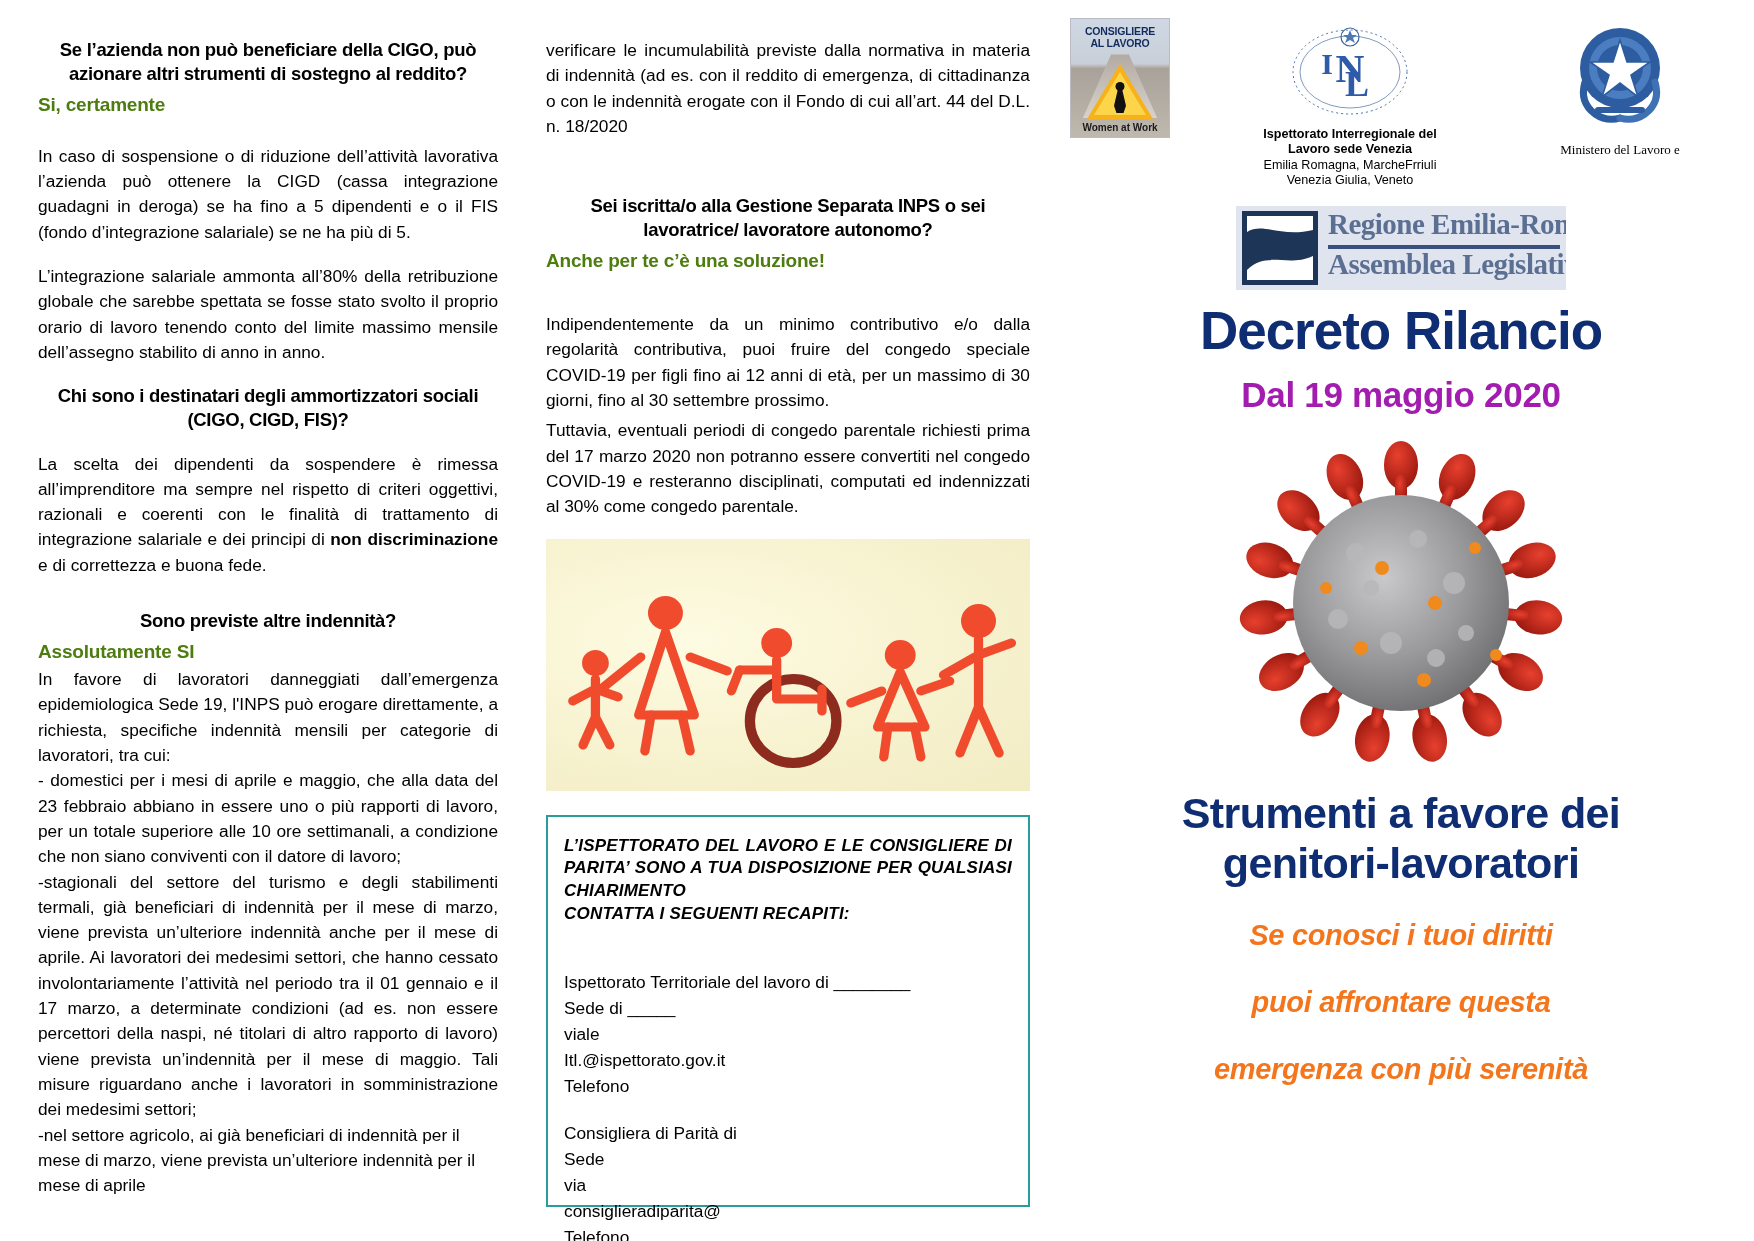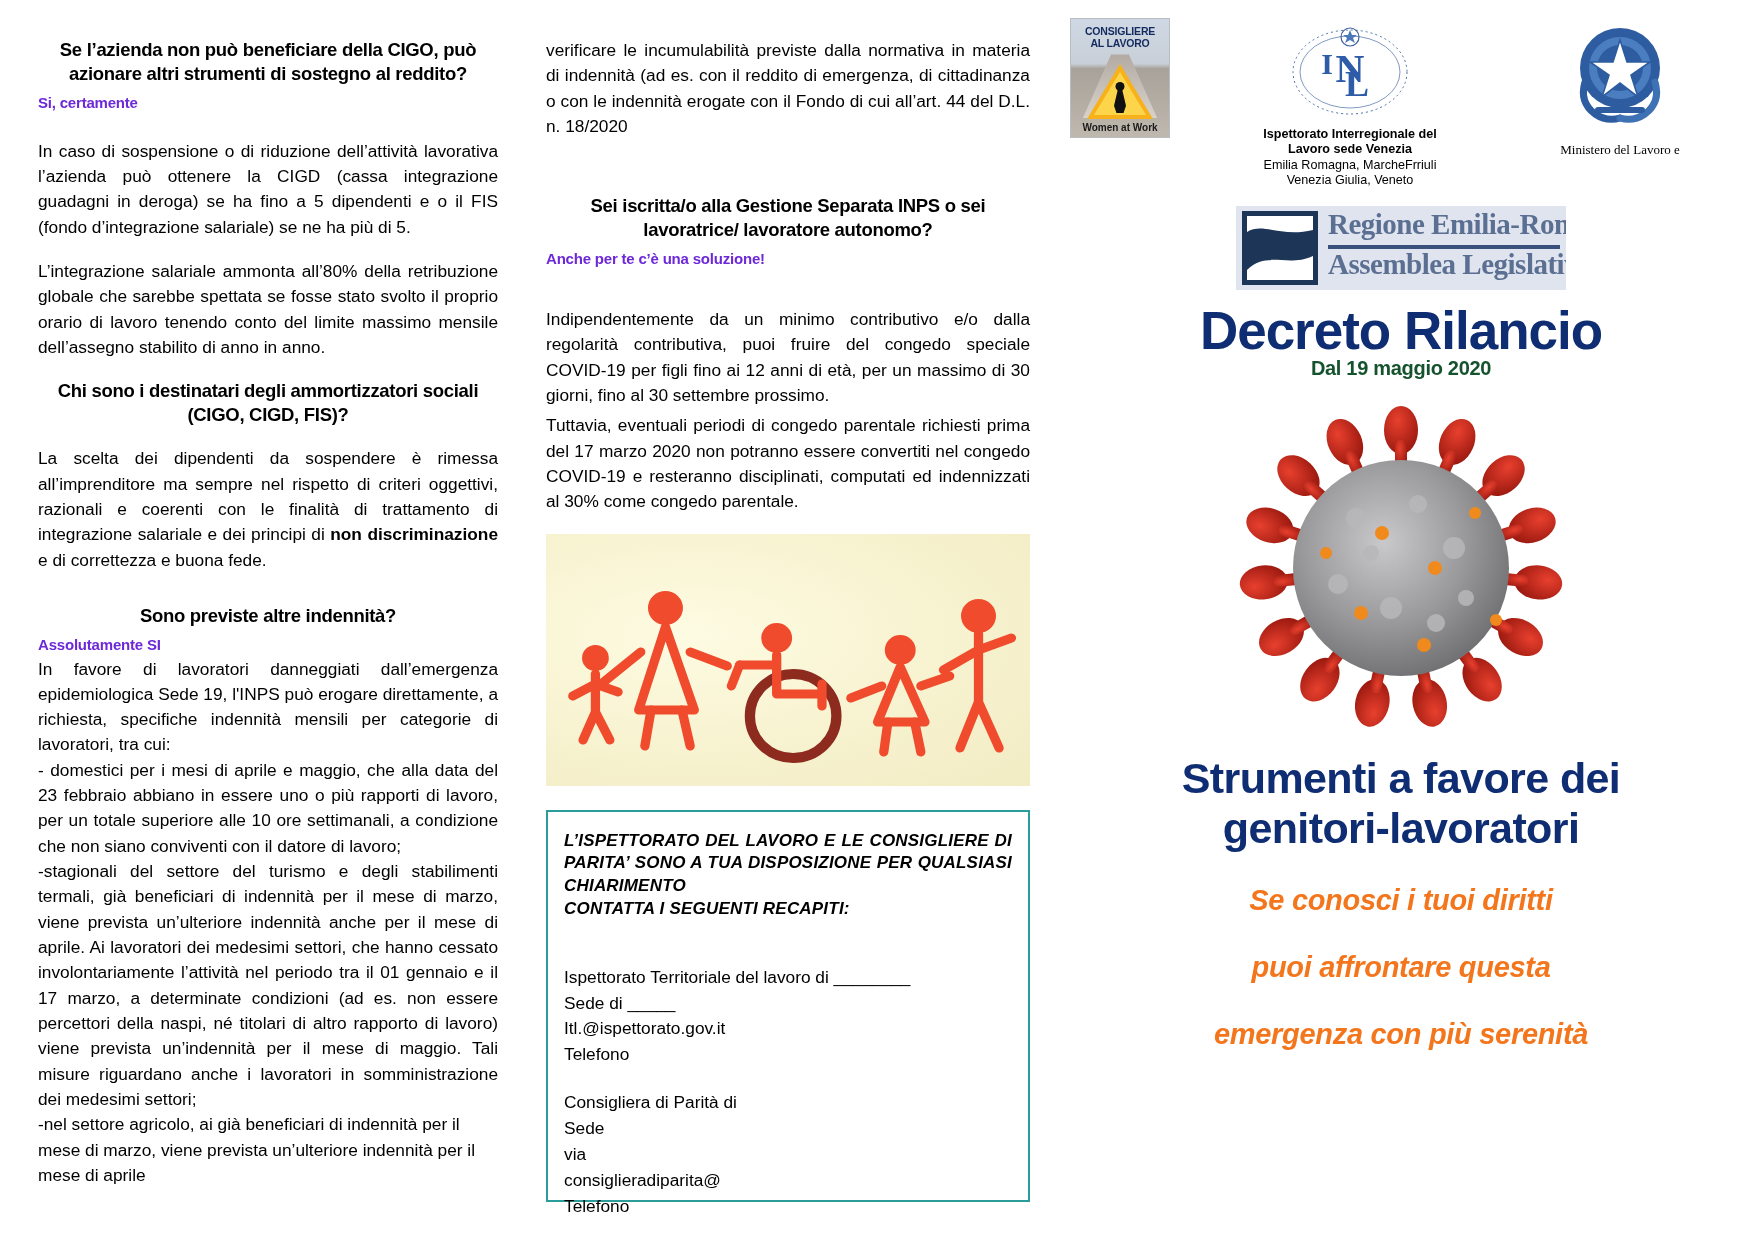--- a/index.html
+++ b/index.html
@@ -44,8 +44,8 @@
   }
   .q-answer {
     font-weight: bold;
-    font-size: 15px;
-    color: #6d28d9;
+    font-size: 19px;
+    color: #4d7c0f;
     line-height: 1.30;
     letter-spacing: -0.2px;
     margin: 0 0 14px 0;

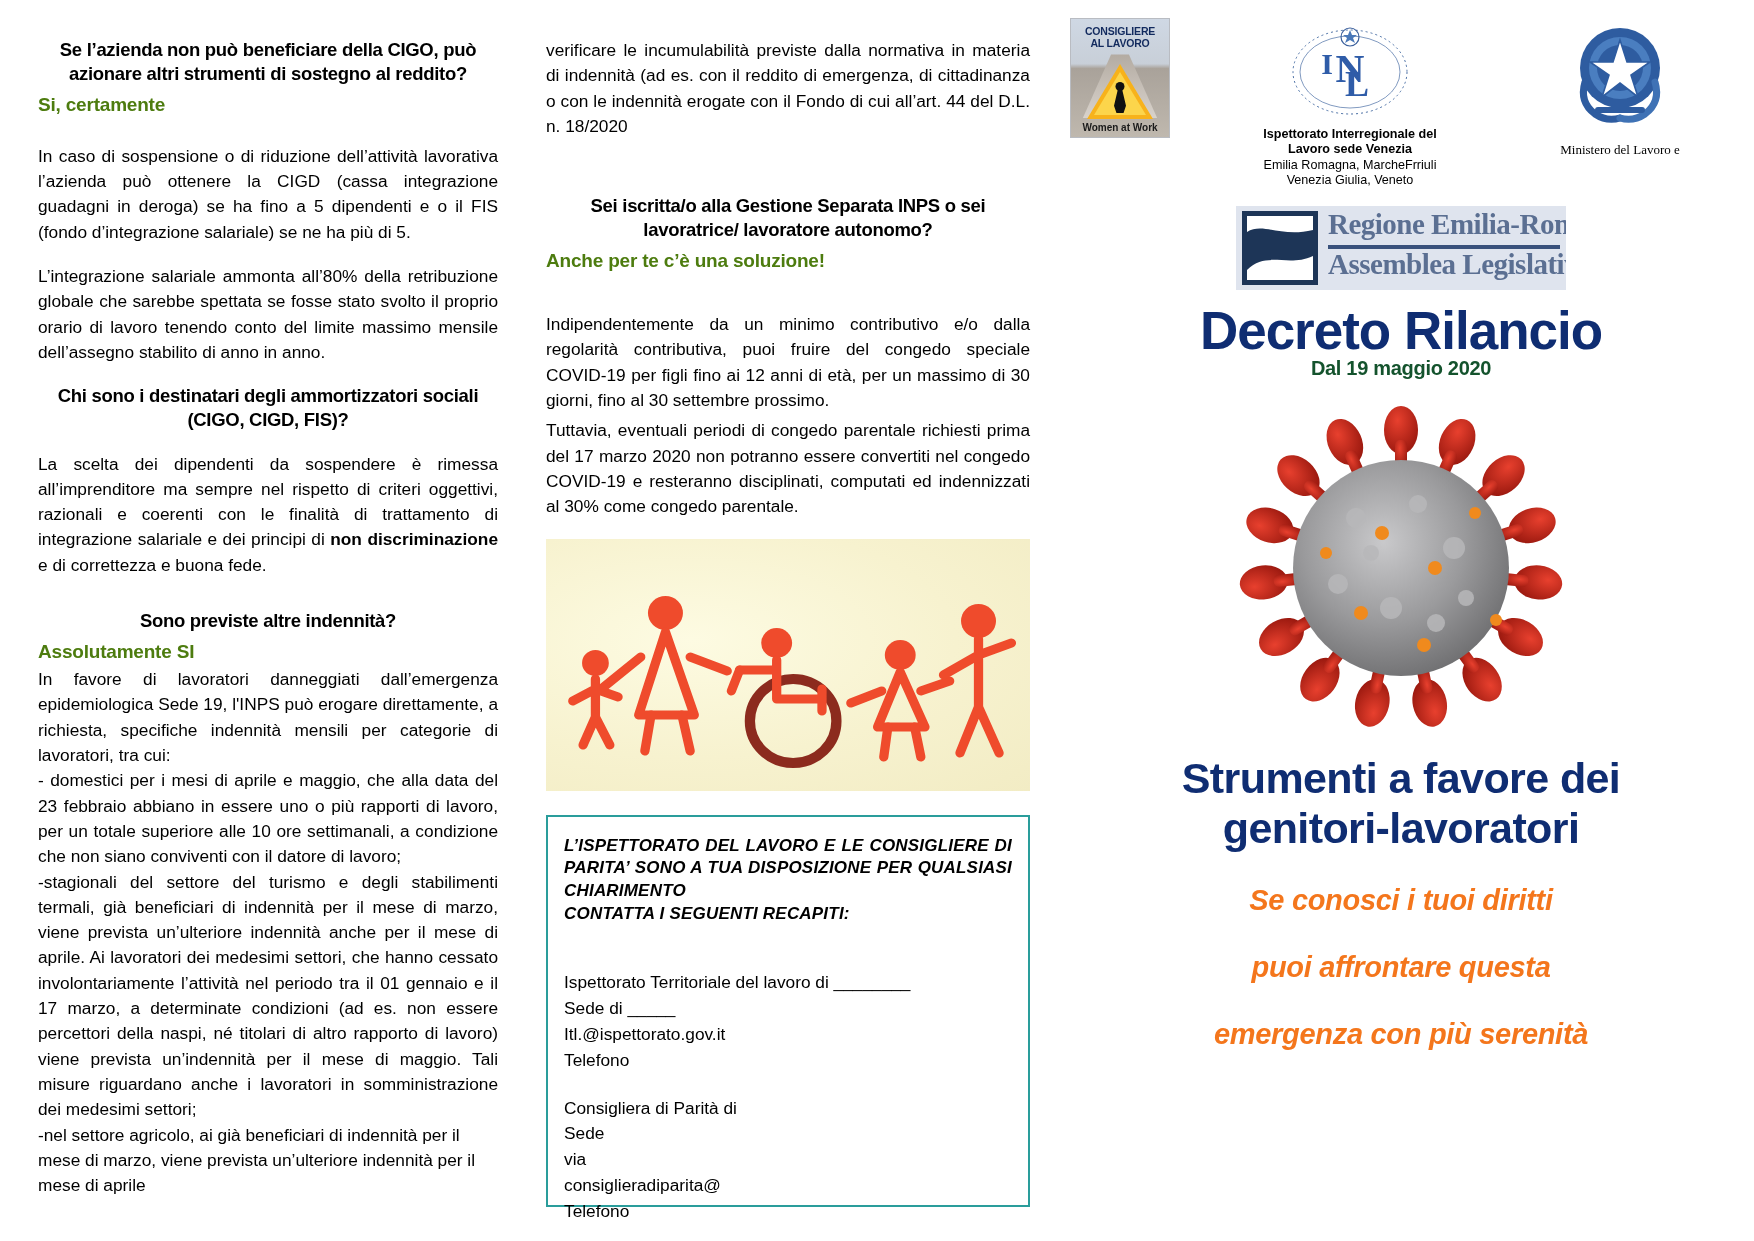--- a/index.html
+++ b/index.html
@@ -225,10 +225,10 @@
   }
   .decreto-sub {
     text-align: center;
-    color: #14532d;
-    font-weight: bold;
-    font-size: 20px;
-    margin-top: 0;
+    color: #a21caf;
+    font-weight: bold;
+    font-size: 35px;
+    margin-top: 18px;
     letter-spacing: -0.3px;
   }
 

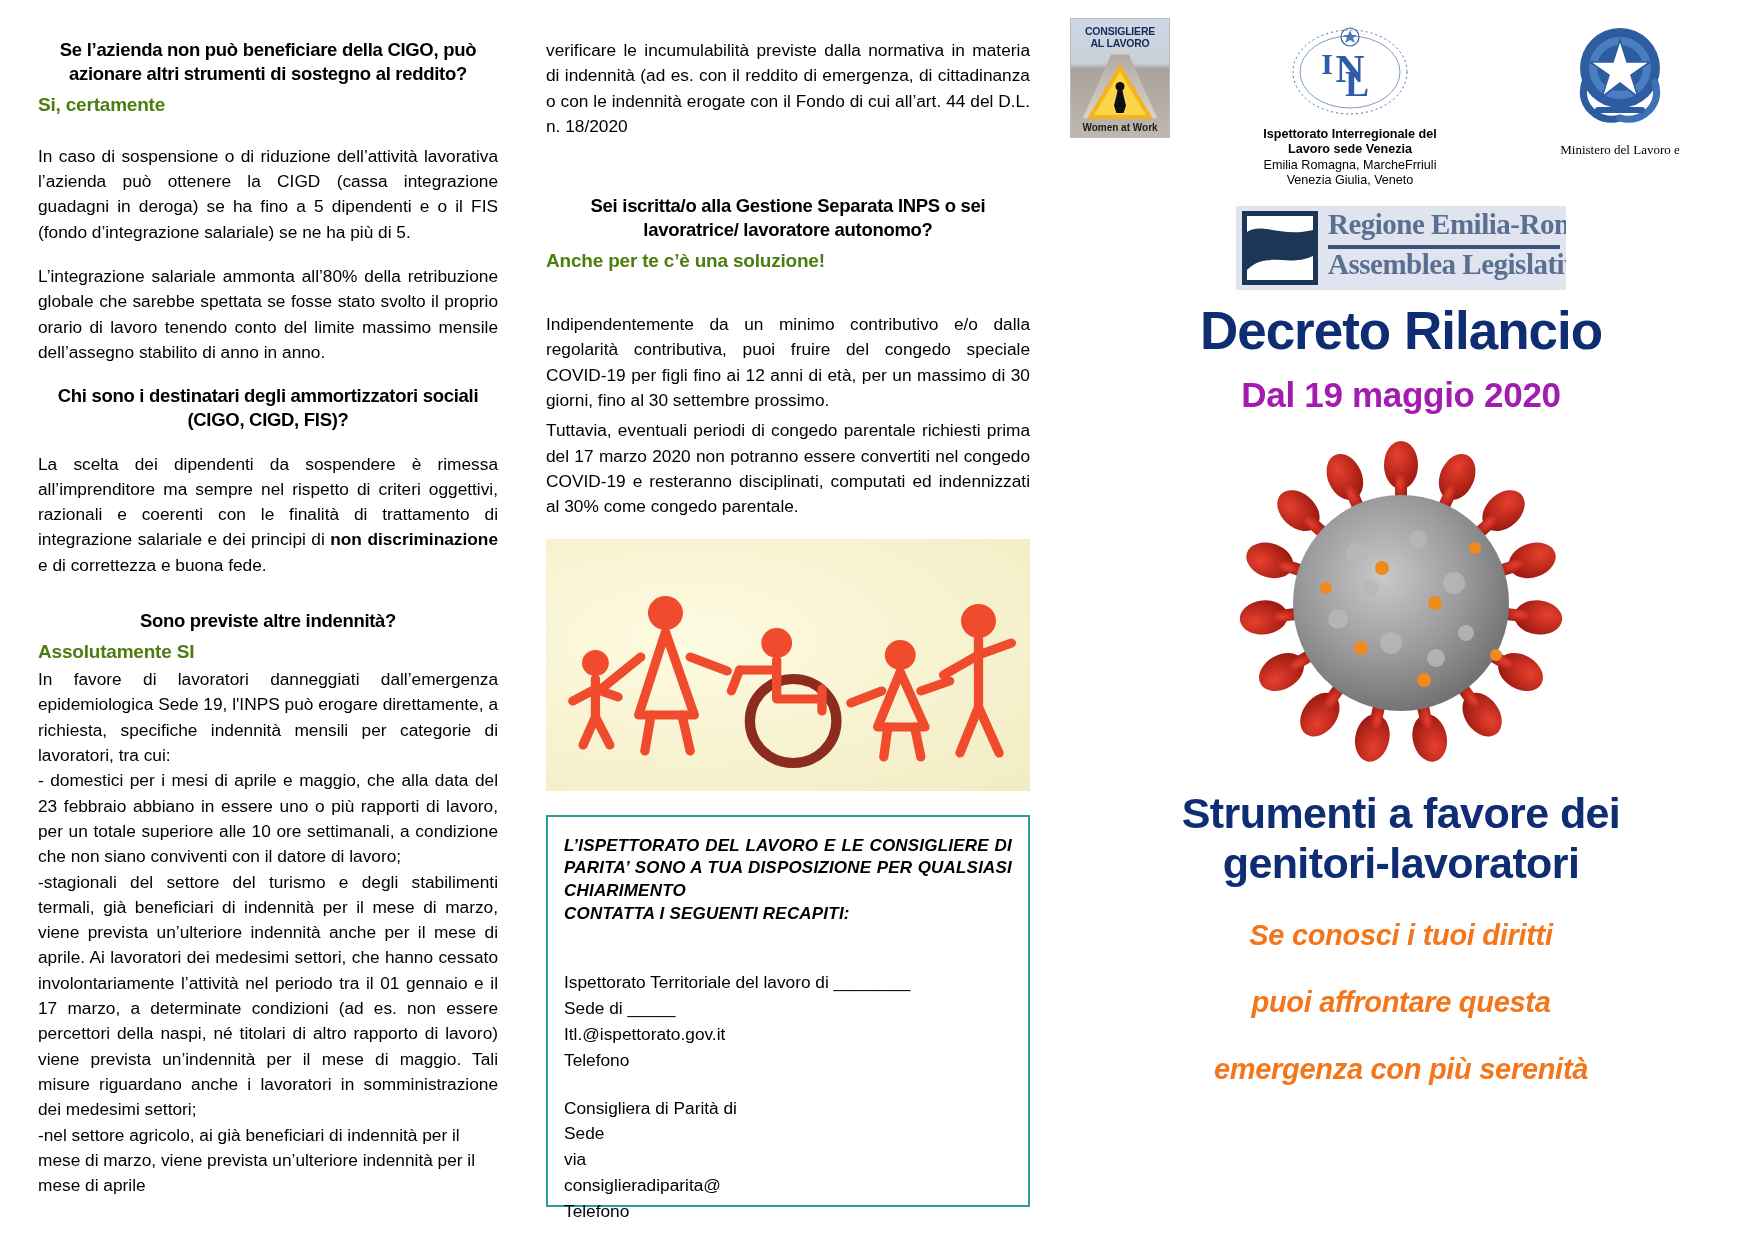--- a/index.html
+++ b/index.html
@@ -332,6 +332,7 @@
       <div class="contact-lines">
         <div>Ispettorato Territoriale del lavoro di ________</div>
         <div>Sede di _____</div>
+        <div>viale</div>
         <div>Itl.@ispettorato.gov.it</div>
         <div>Telefono</div>
         <div class="contact-gap"></div>

